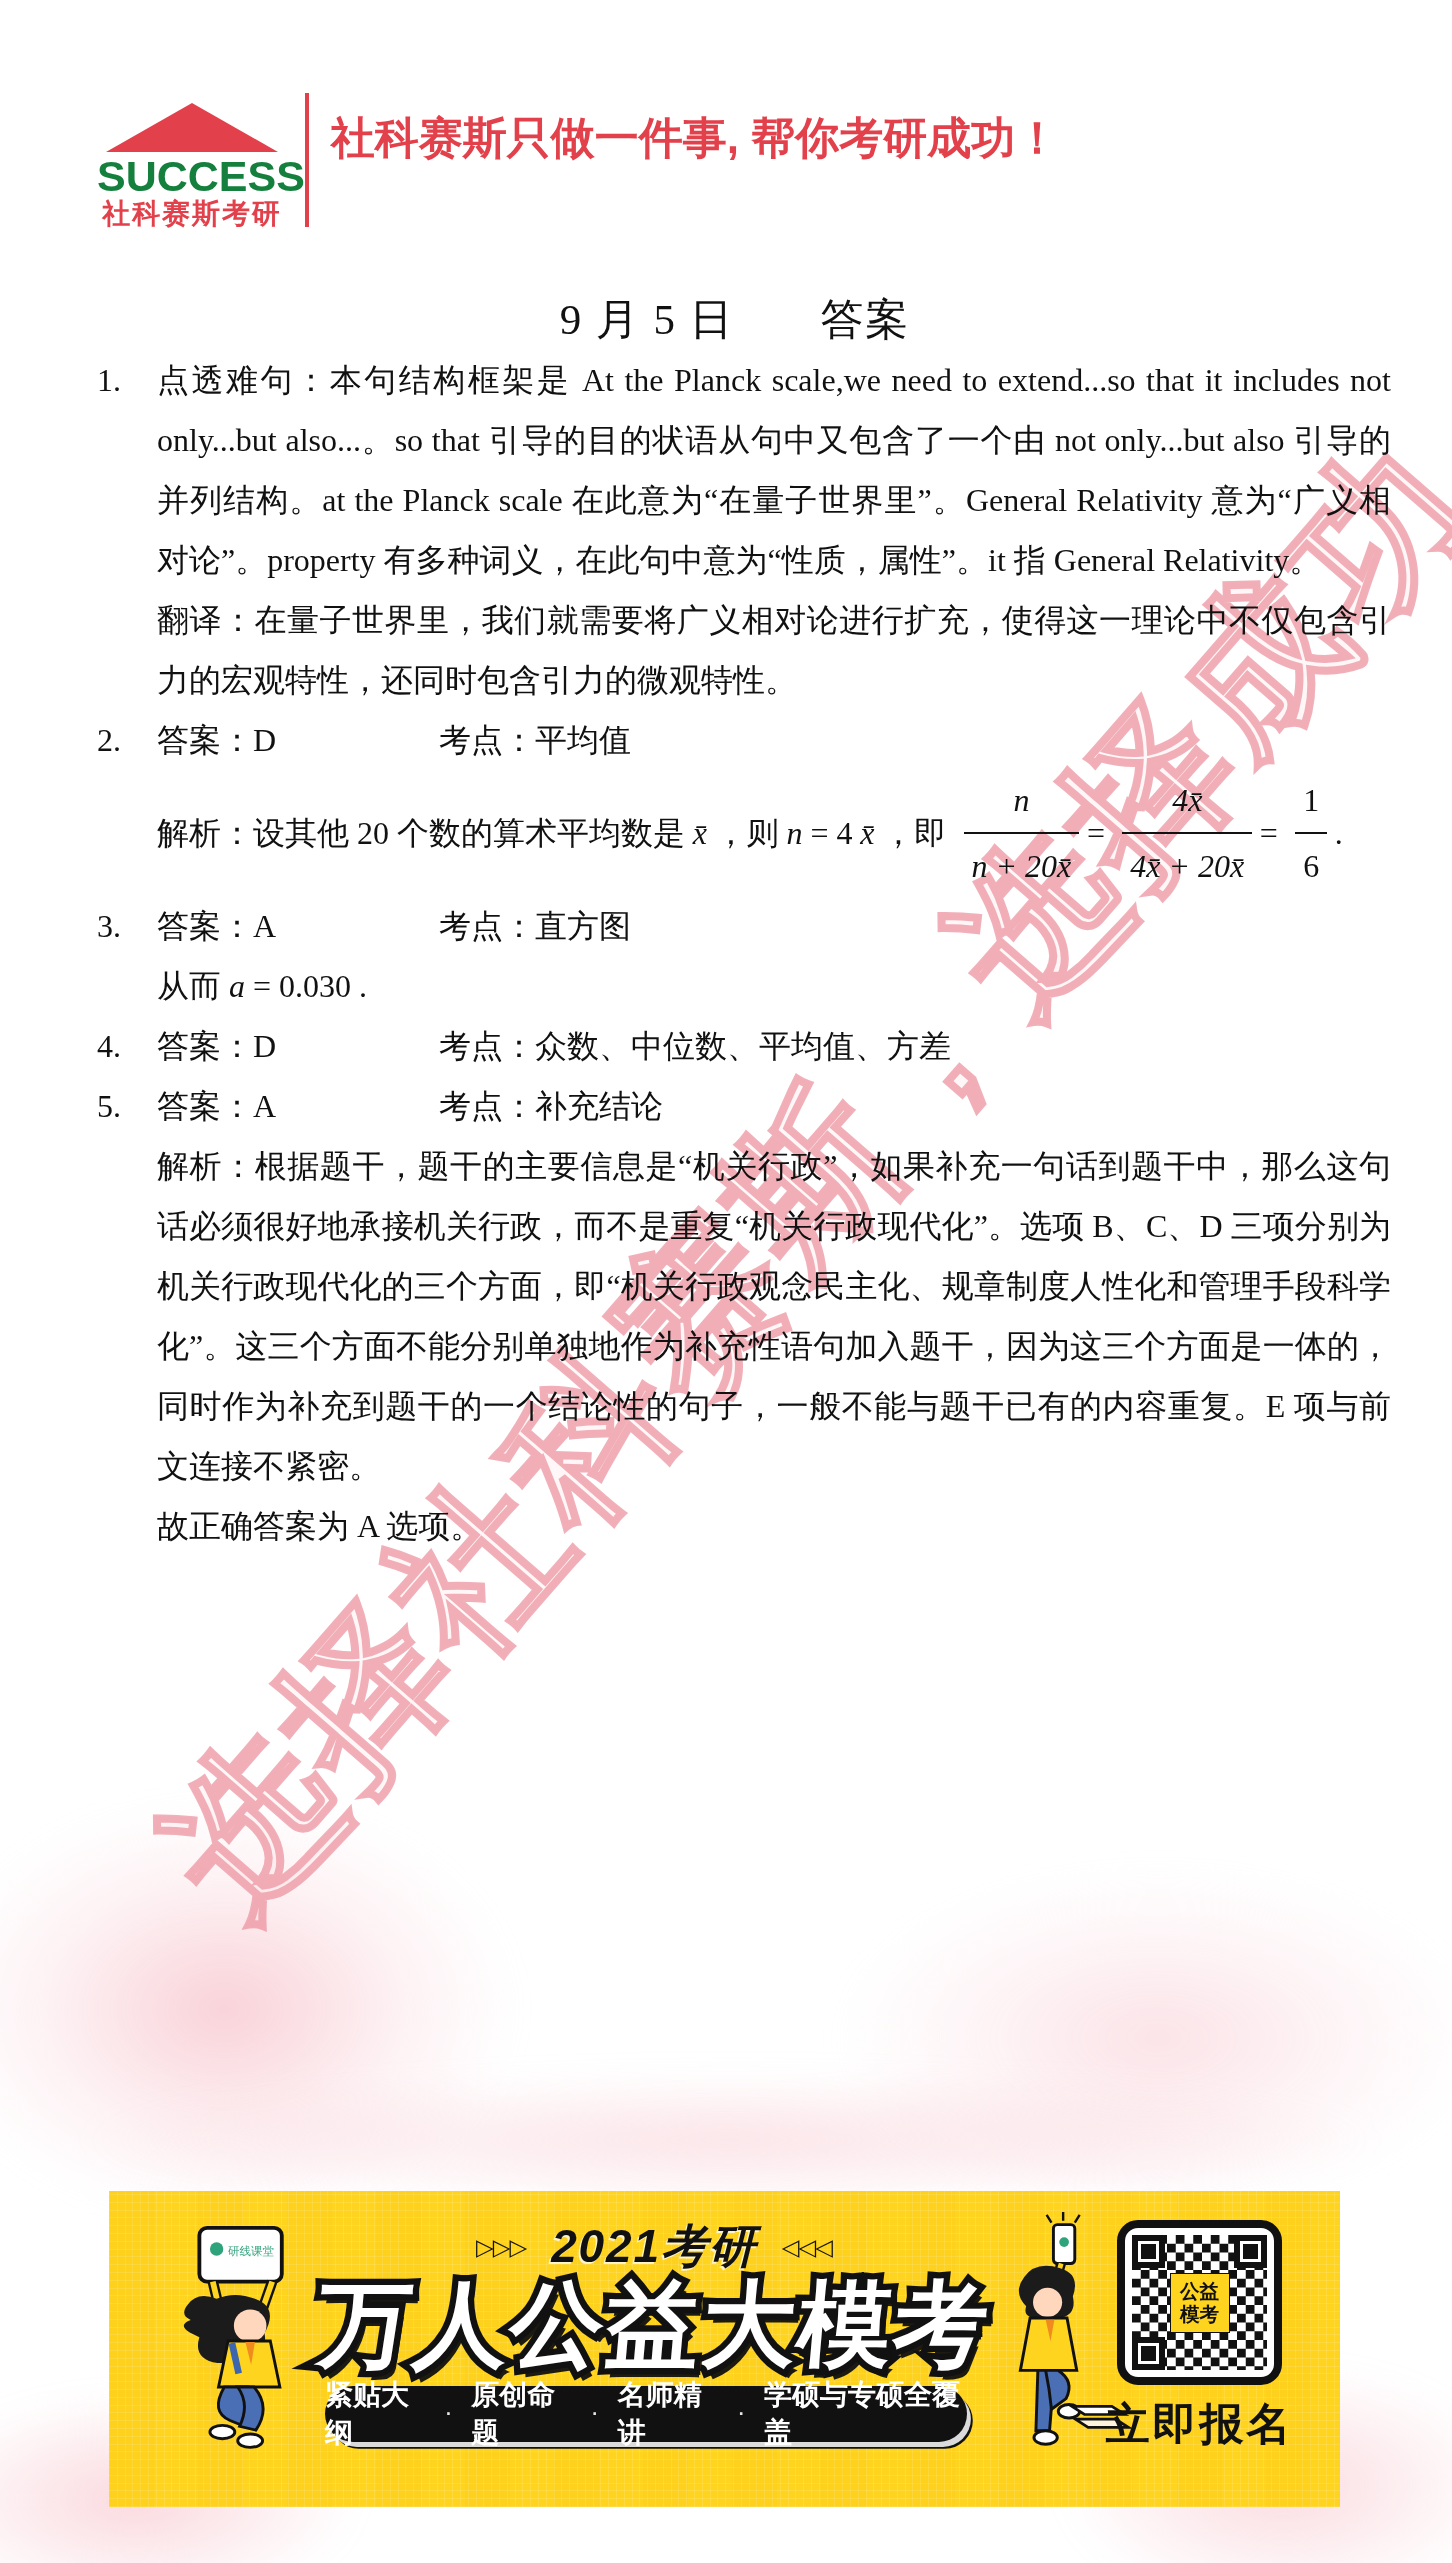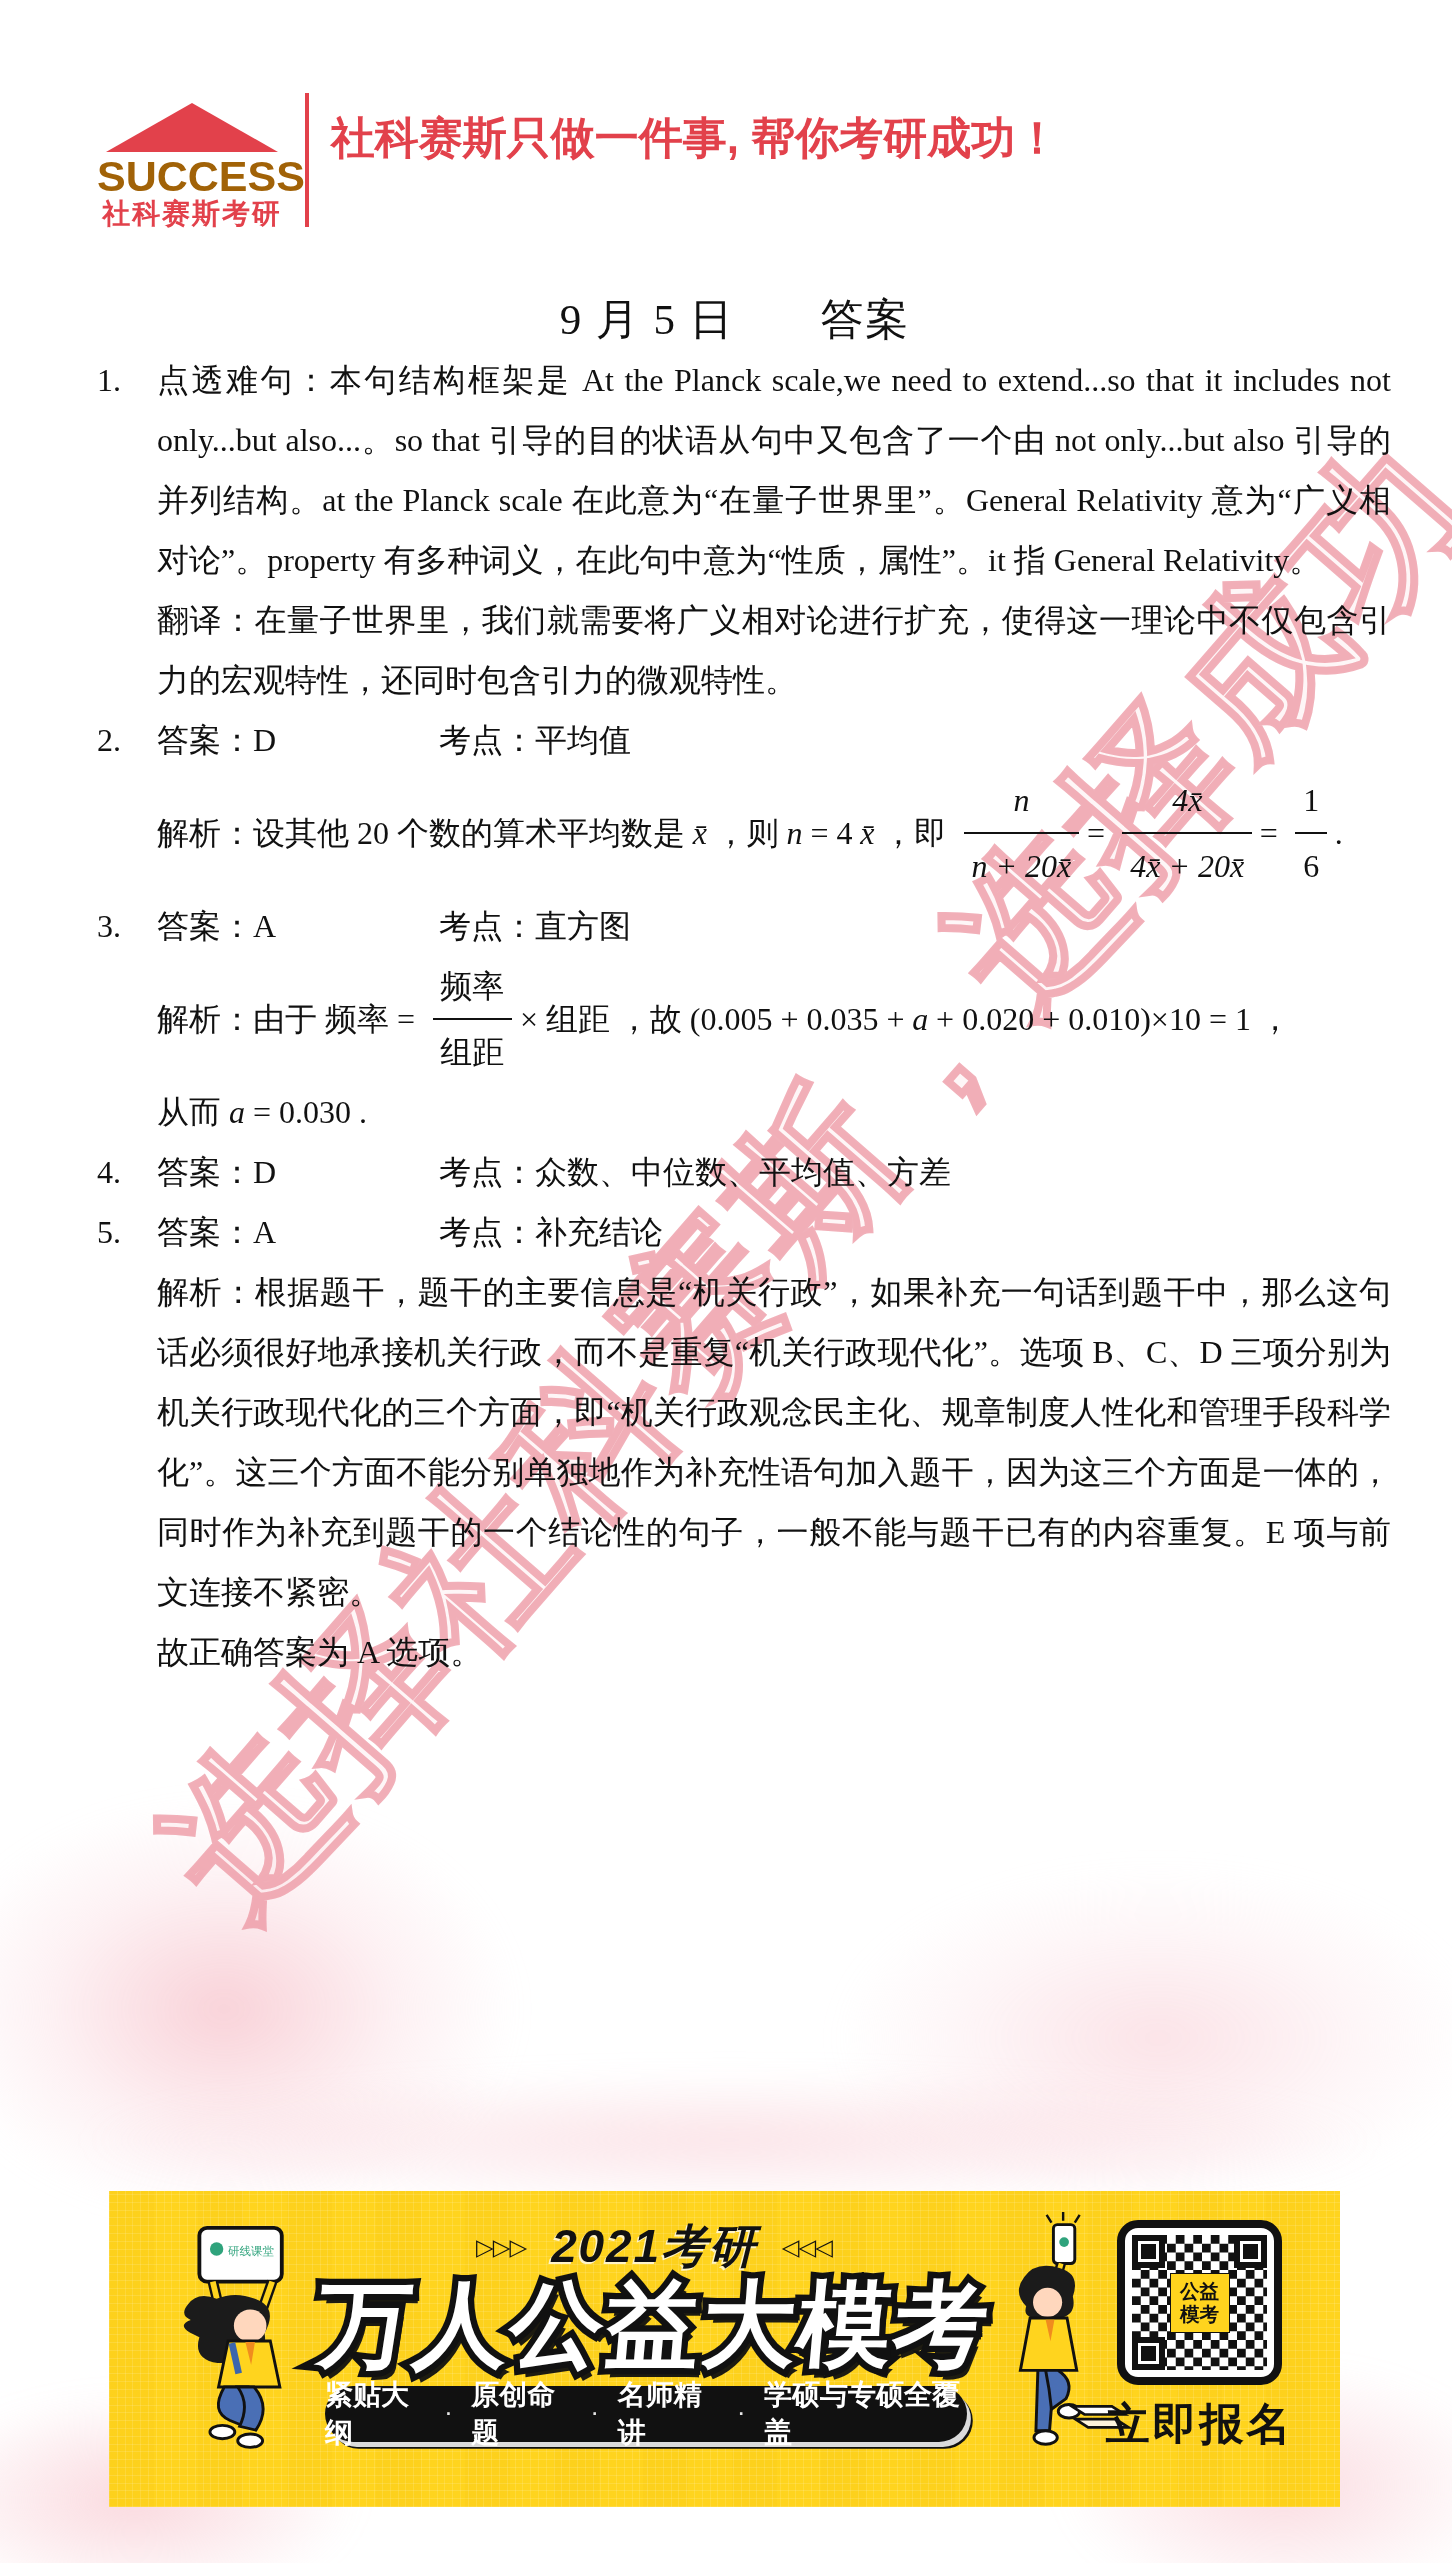--- a/index.html
+++ b/index.html
@@ -33,7 +33,7 @@
         border-left:86px solid transparent;border-right:86px solid transparent;
         border-bottom:49px solid #E2414B;}
   .logo-en{font-family:"Liberation Sans",sans-serif;font-weight:bold;font-size:43px;
-           line-height:1.0;color:#a16207;letter-spacing:0px;}
+           line-height:1.0;color:#15803d;letter-spacing:0px;}
   .logo-cn{font-family:"Liberation Sans",sans-serif;font-weight:bold;font-size:28px;
            line-height:1.15;color:#E2414B;letter-spacing:1.9px;}
   .divider{width:4.9px;height:134px;background:#E2414B;margin:3.9px 21.4px 0 17.5px;flex:none;}

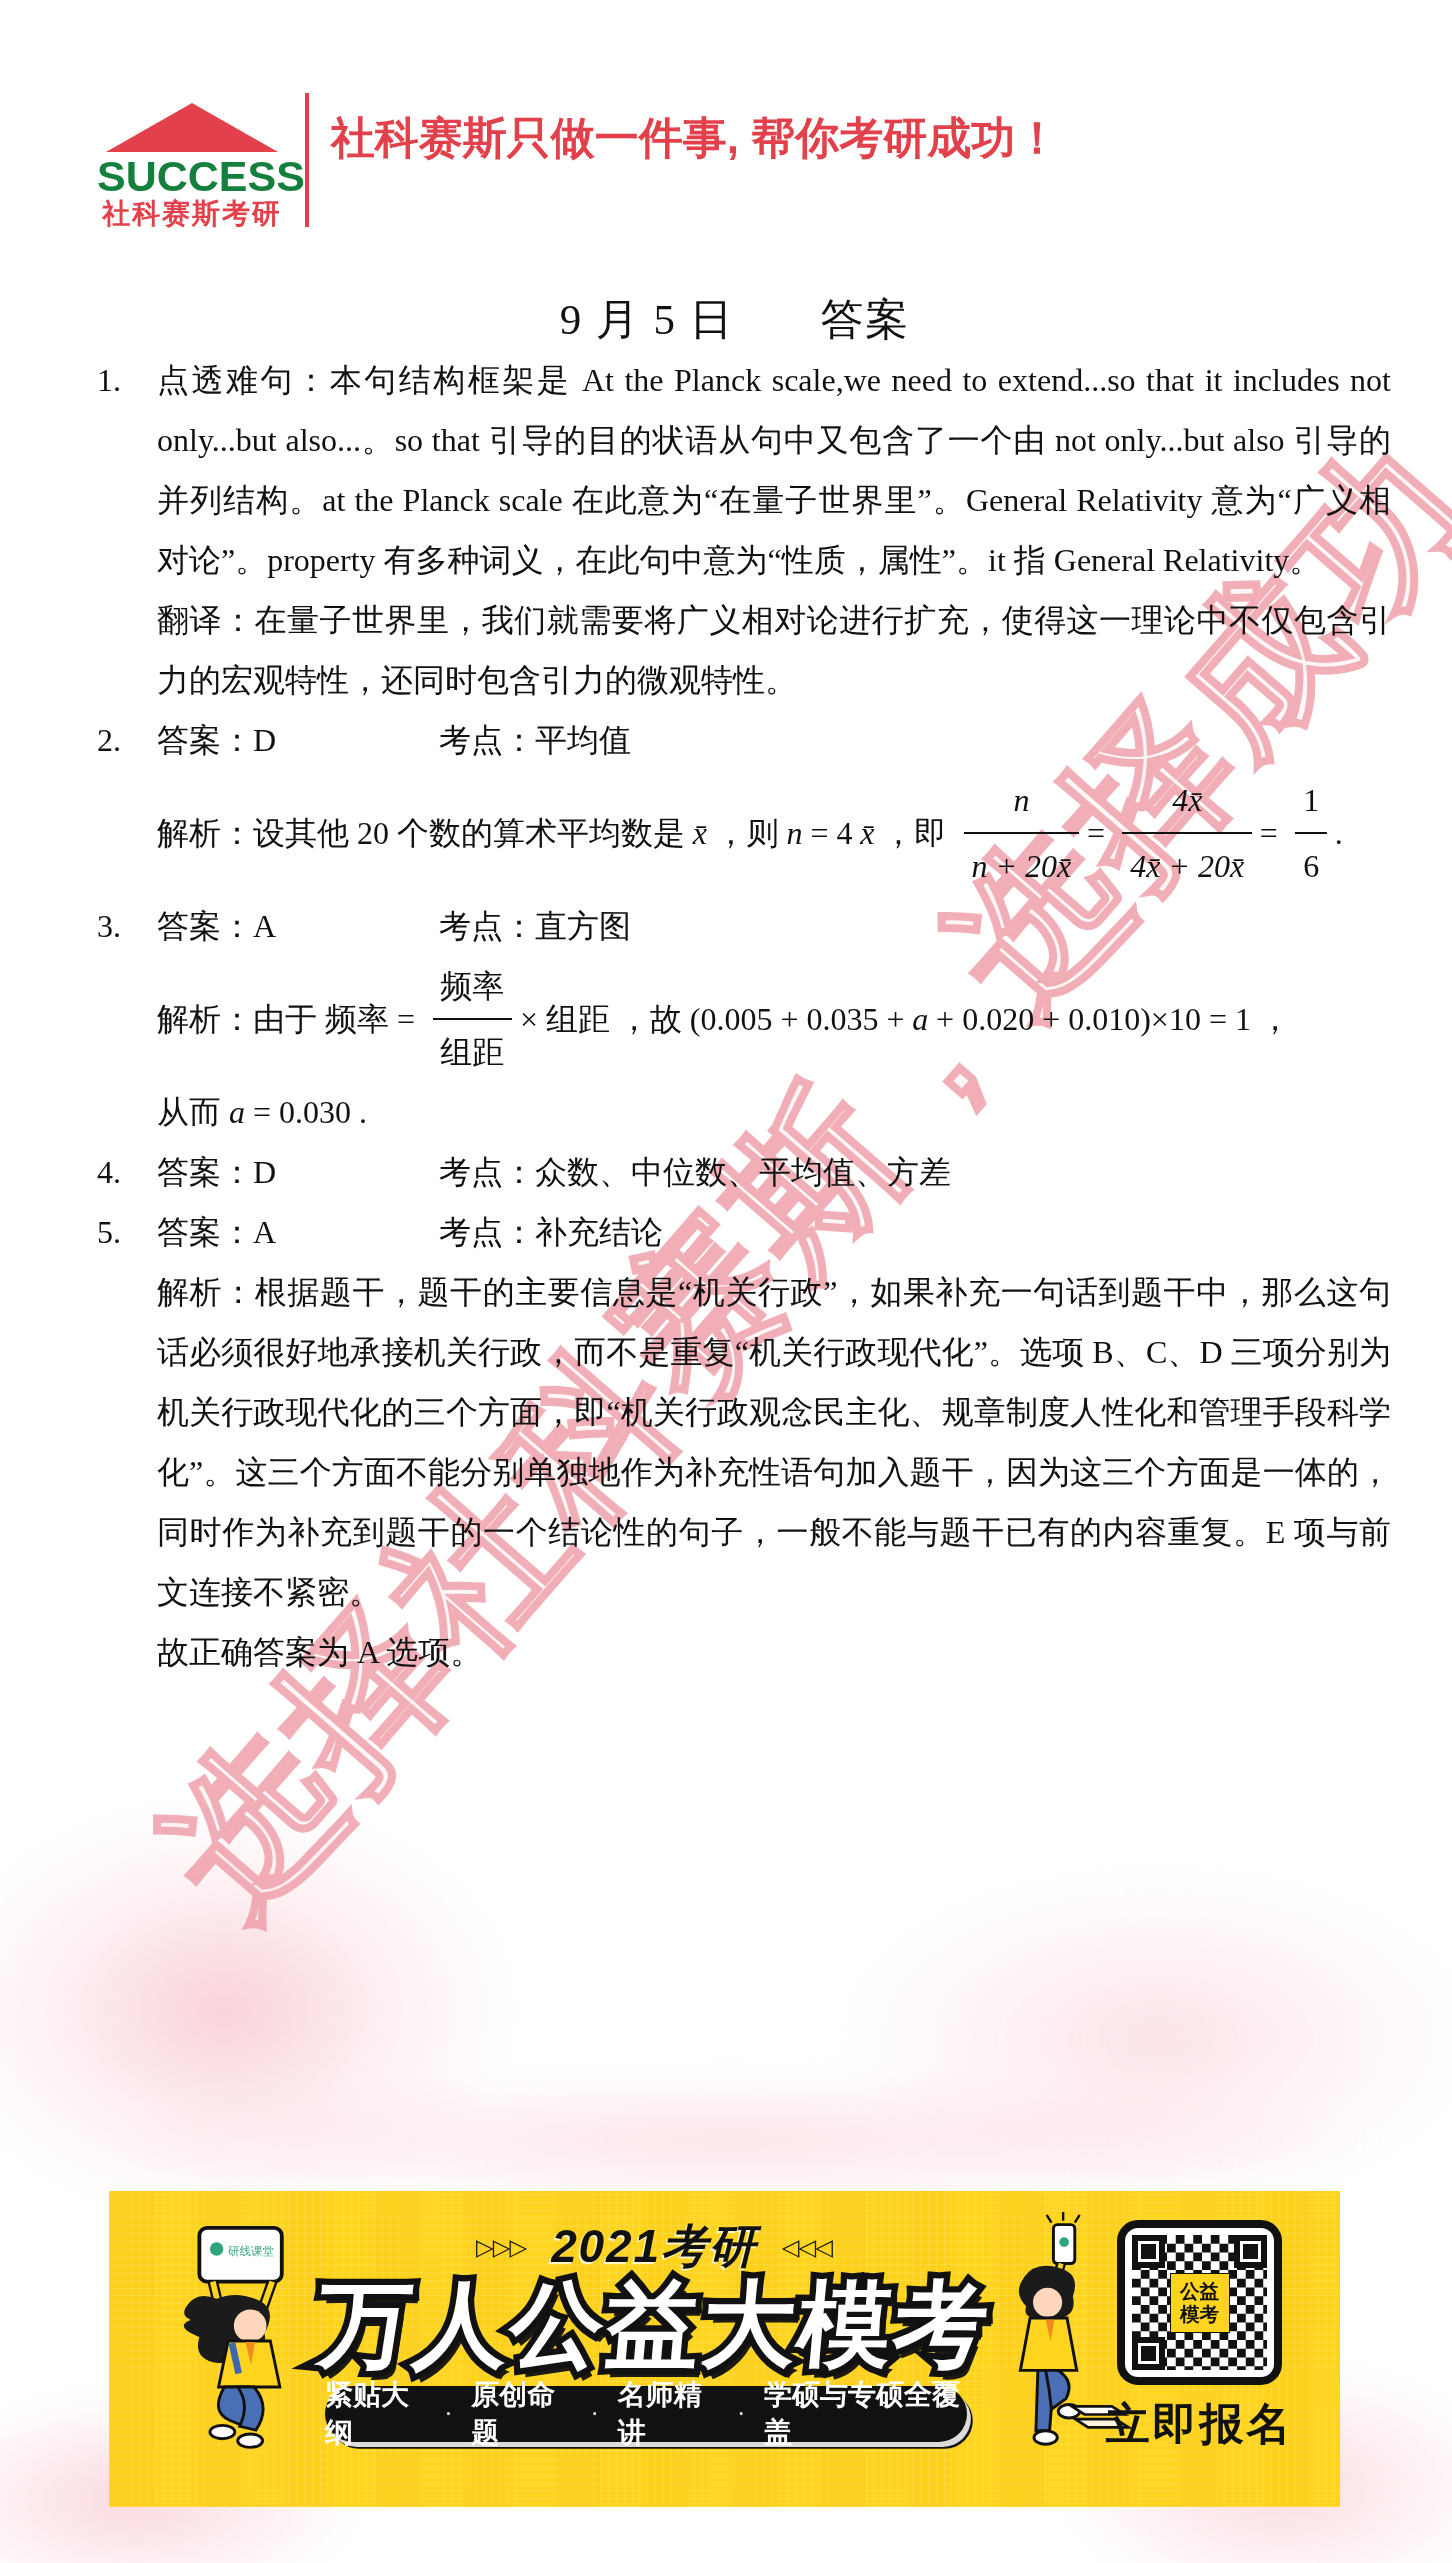--- a/index.html
+++ b/index.html
@@ -183,17 +183,6 @@
           <span class="ans"><span>答案：</span><span>A</span></span>
           <span class="pt"><span>考点：</span><span>直方图</span></span>
         </p>
-        <p class="math-line">
-          <span>解析：由于 频率 =</span>
-          <span class="frac">
-              <span class="num">频率</span>
-              <span class="den">组距</span>
-            </span>
-          <span>× 组距 ，故</span>
-          <span>(0.005 + 0.035 +</span>
-          <i class="mvar">a</i>
-          <span>+ 0.020 + 0.010)×10 = 1 ，</span>
-        </p>
         <p>
           <span>从而</span>
           <i class="mvar">a</i>

